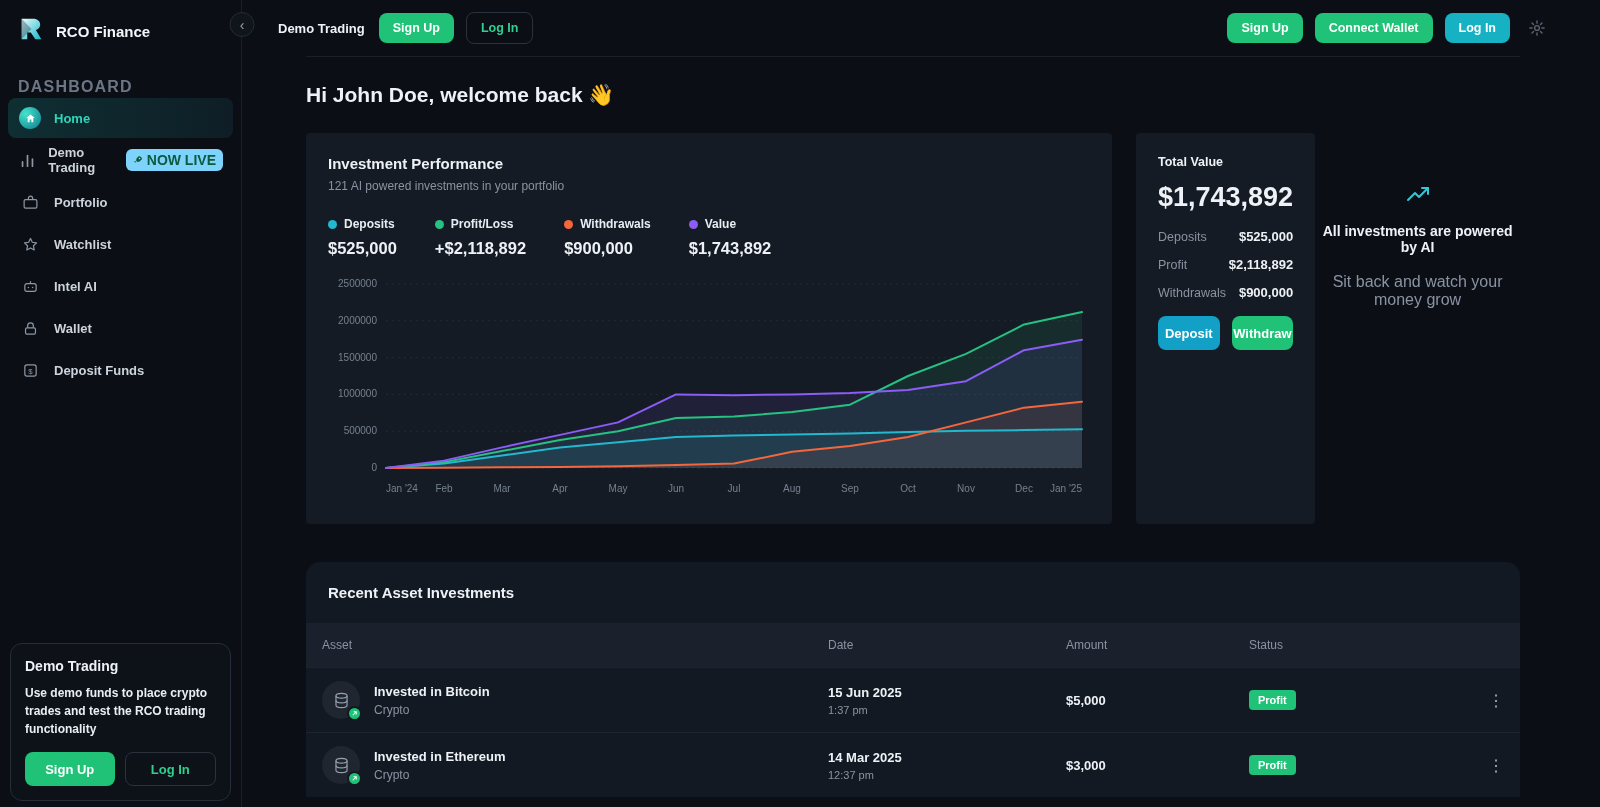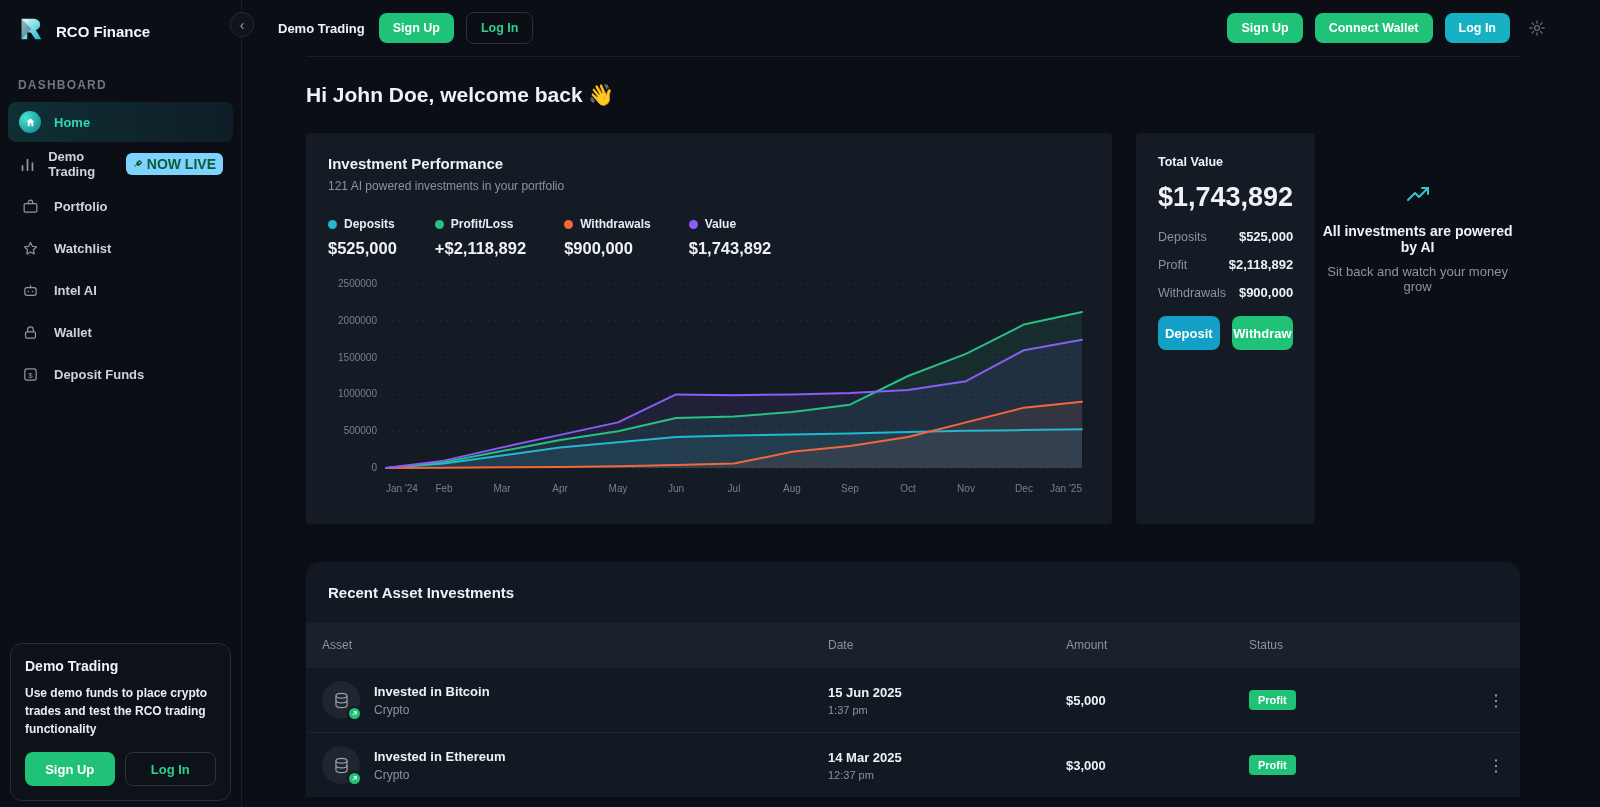--- a/index.html
+++ b/index.html
@@ -19,7 +19,7 @@
   }
   .logo-row { display:flex; align-items:center; gap:10px; padding:14px 8px 10px; }
   .logo-title { font-size:15px; font-weight:700; color:#f4f7fa; }
-  .section-label { font-size:12px; letter-spacing:1.2px; color:#6c7685; font-weight:700; margin:20px 10px 10px; }
+  .section-label { font-size:16px; letter-spacing:1.2px; color:#6c7685; font-weight:700; margin:20px 10px 2px; }
   .nav-item {
     display:flex; align-items:center; gap:12px; height:40px;
     padding:0 10px; border-radius:8px; margin-bottom:2px; cursor:pointer;

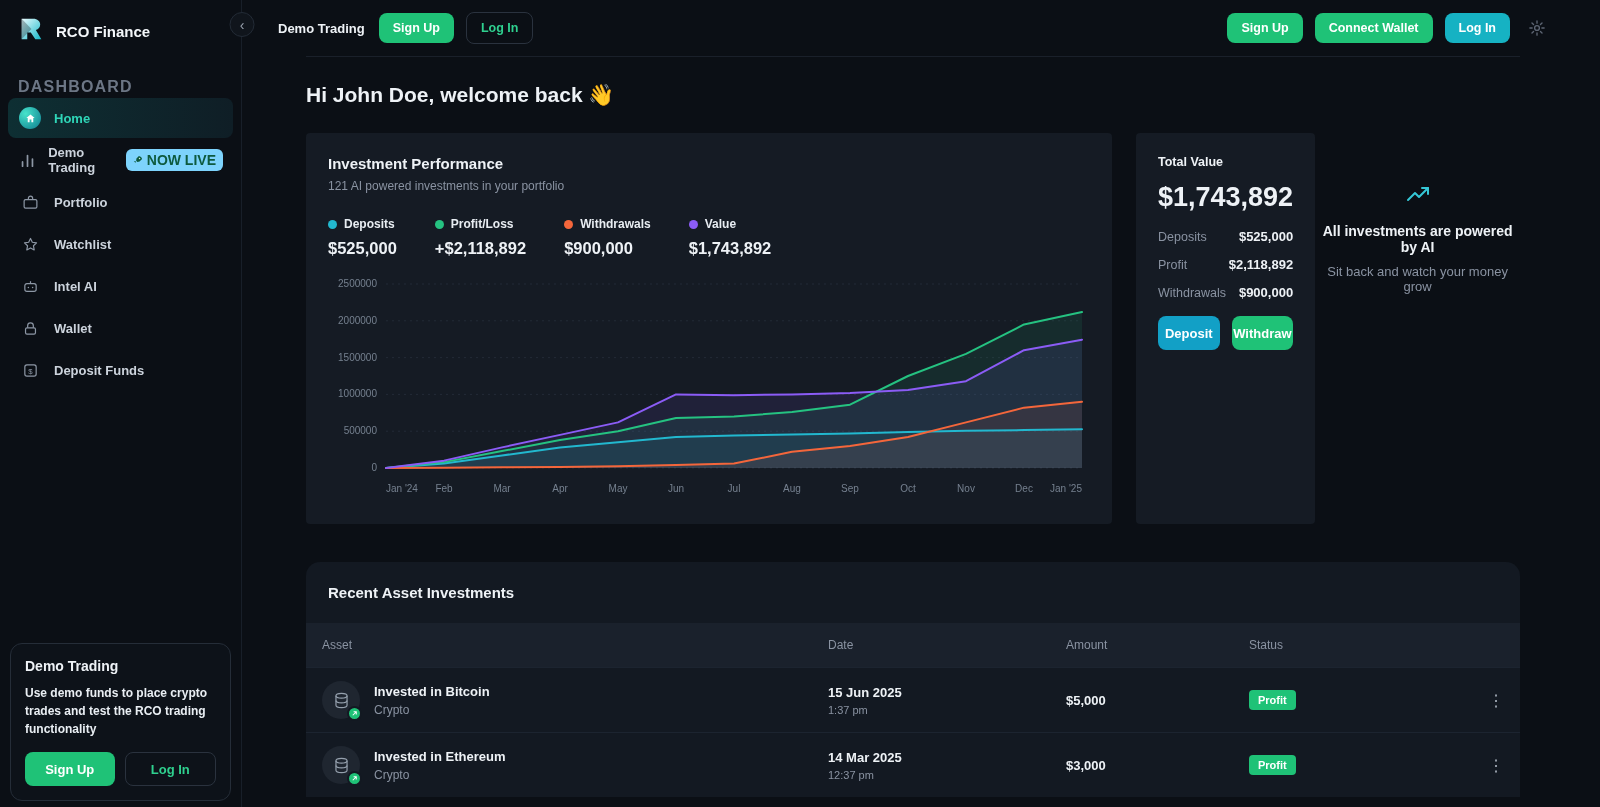--- a/index.html
+++ b/index.html
@@ -99,7 +99,7 @@
 
   .ai-promo { text-align:center; margin-top:50px; }
   .ai-title { font-size:14px; font-weight:700; margin-top:12px; }
-  .ai-sub { font-size:13px; color:#8a93a2; margin-top:9px; }
+  .ai-sub { font-size:16px; color:#8a93a2; margin-top:18px; }
 
   
   .table-card { margin-top:38px; background:#131922; border-radius:14px 14px 0 0; overflow:hidden; }

